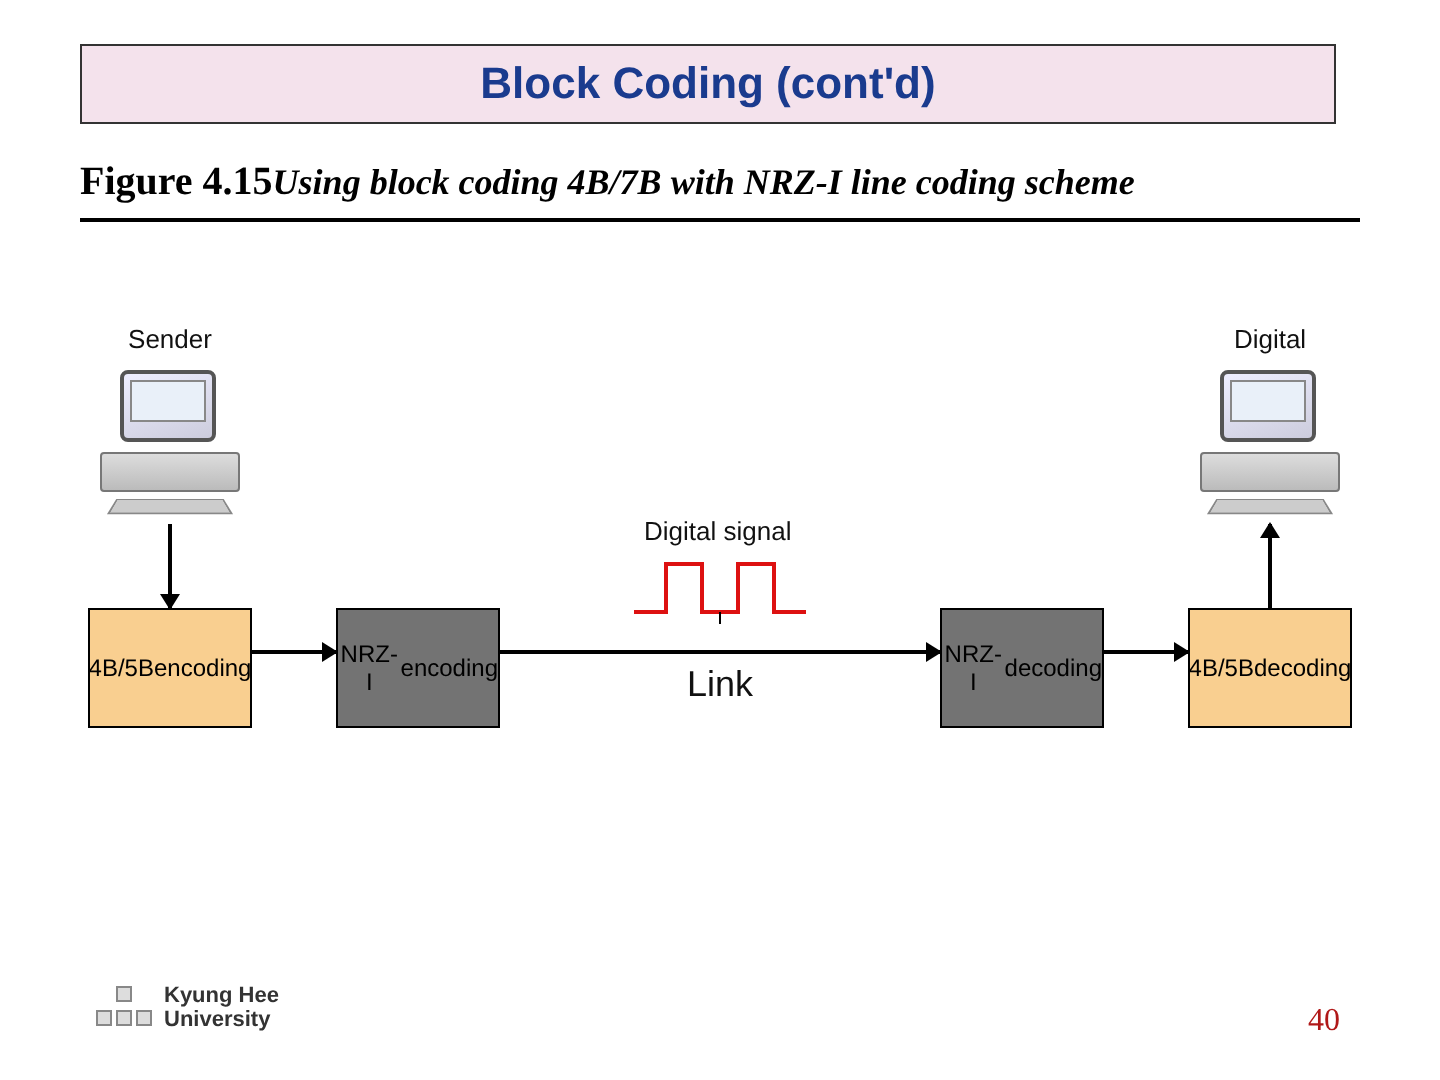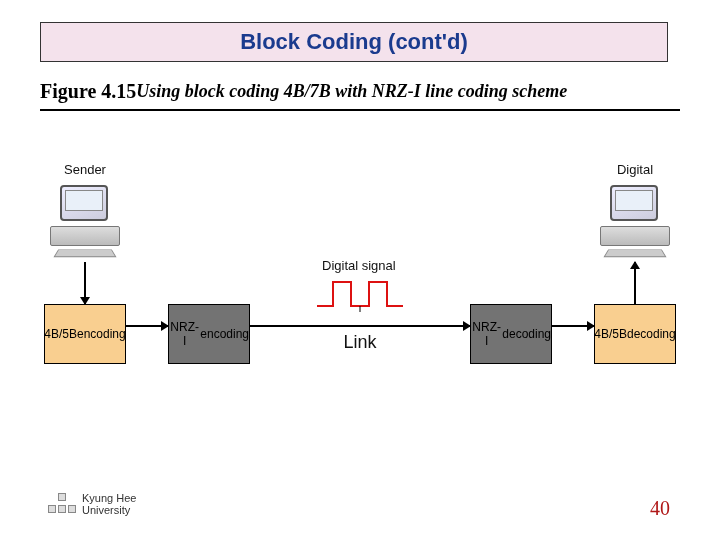--- a/index.html
+++ b/index.html
@@ -182,7 +182,7 @@
   }
   .footer-text {
     font-size: 11px;
-    font-weight: normal;
+    font-weight: bold;
     color: #333;
     line-height: 1.1;
   }

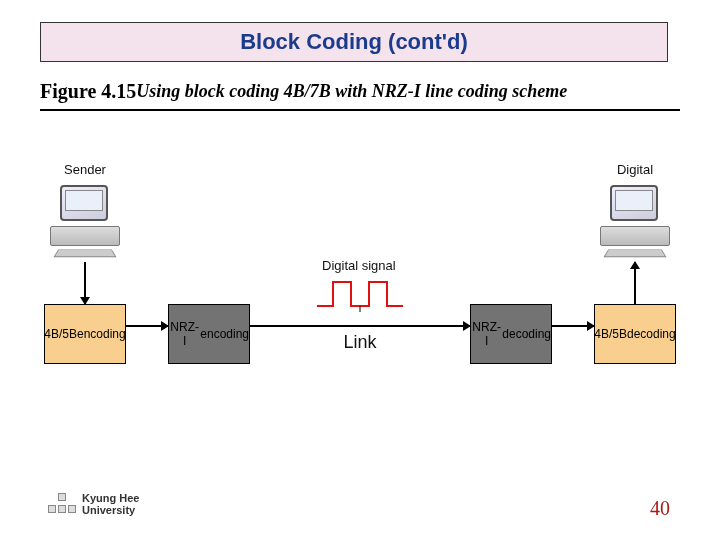--- a/index.html
+++ b/index.html
@@ -190,7 +190,7 @@
     position: absolute;
     right: 50px;
     bottom: 20px;
-    font-size: 20px;
+    font-size: 16px;
     color: #b01818;
     font-family: "Times New Roman", serif;
   }

